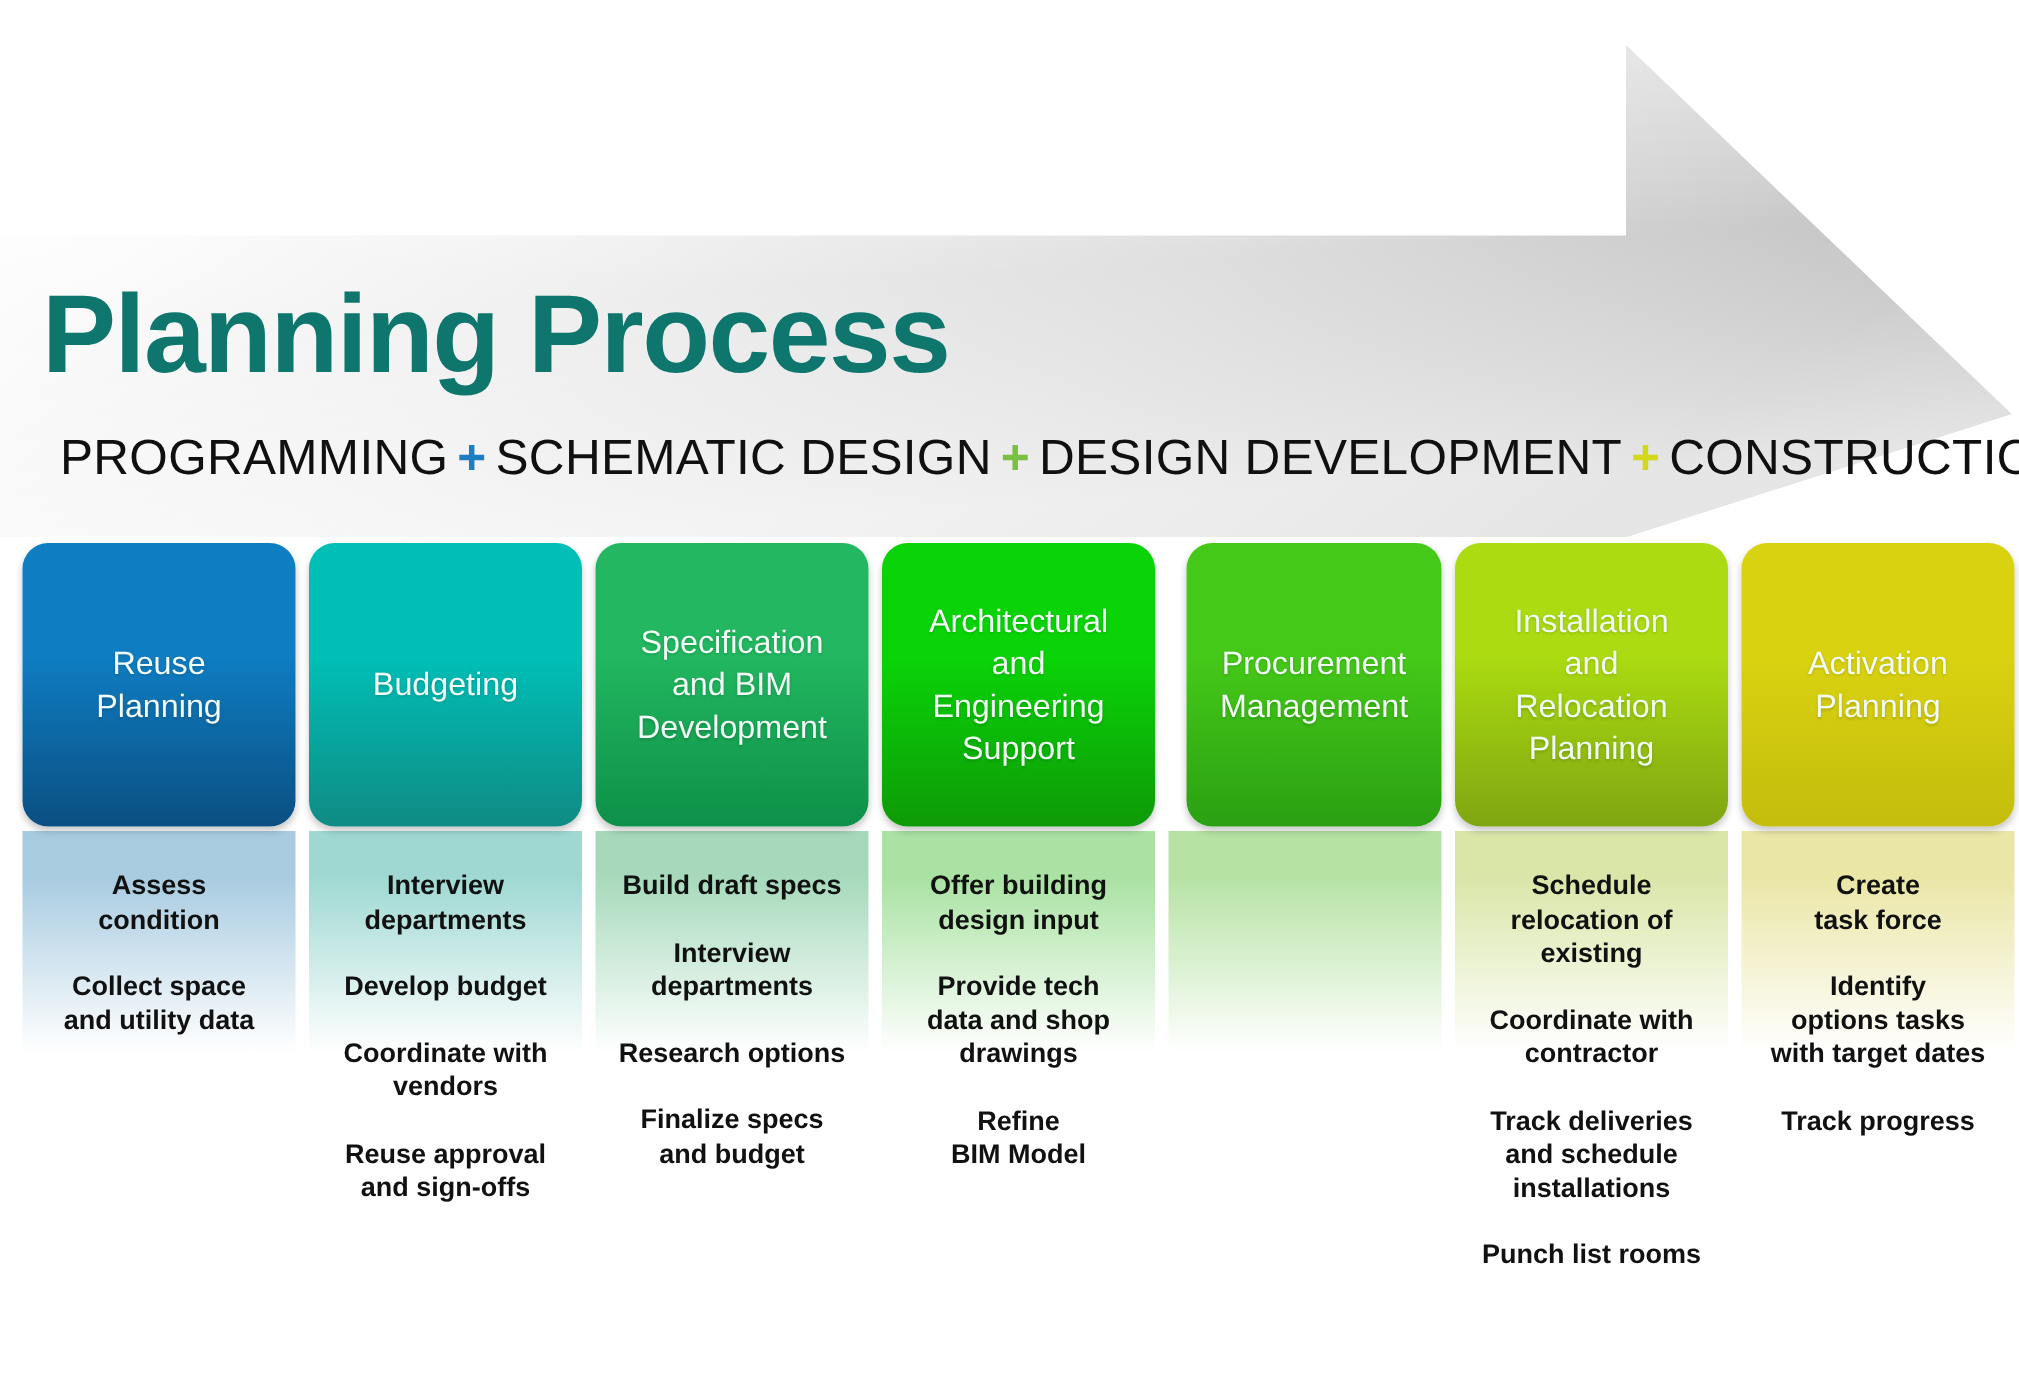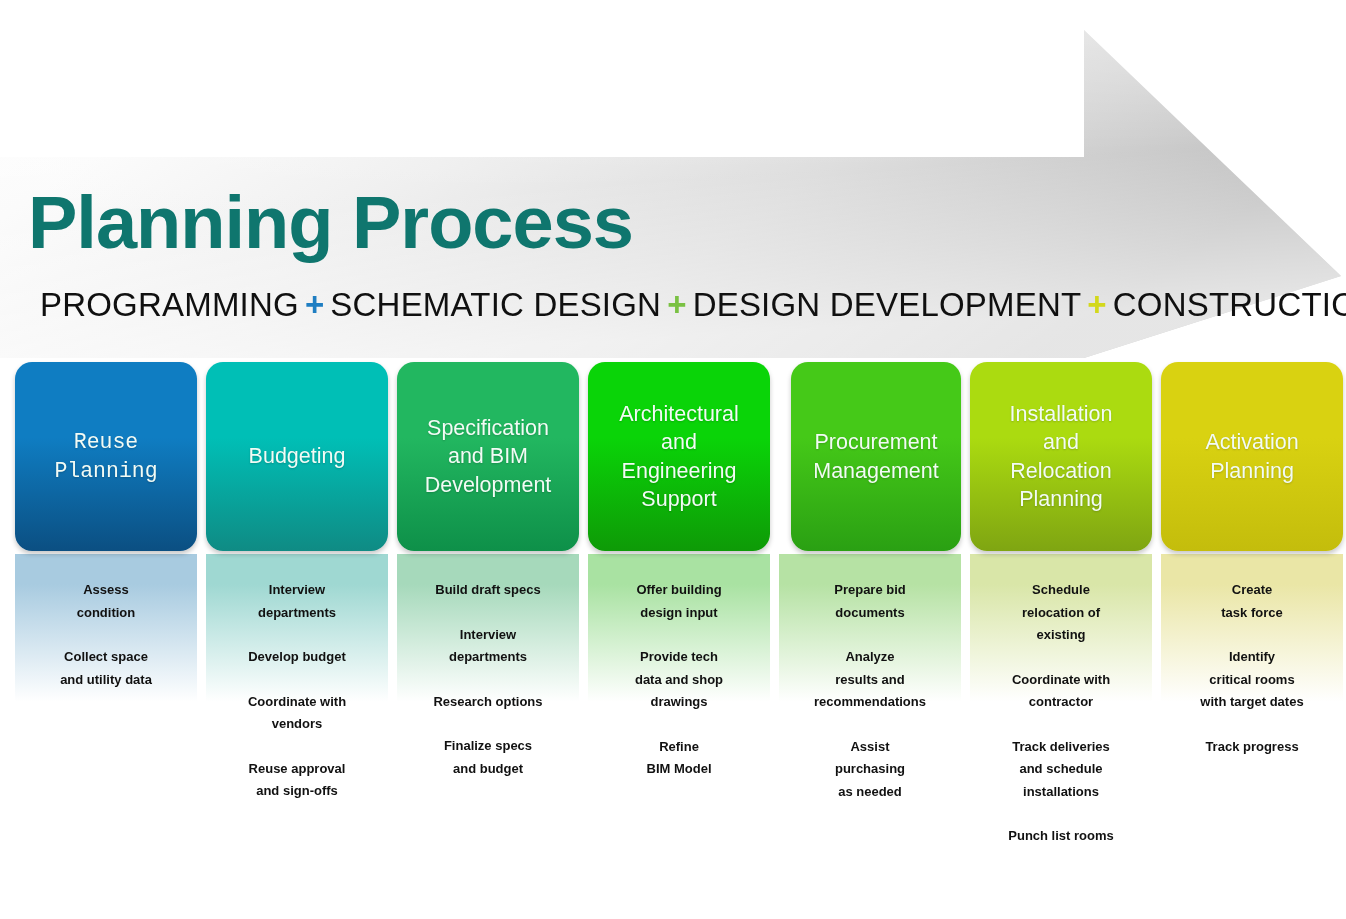--- a/index.html
+++ b/index.html
@@ -139,7 +139,7 @@
 
 <div id="columns">
     <div class="column">
-      <div class="card" style="background: linear-gradient(rgb(15, 125, 194) 0%, rgb(15, 125, 194) 40%, rgb(11, 79, 130) 100%); font-family: Liberation Mono, monospace;">
+      <div class="card" style="background: linear-gradient(rgb(15, 125, 194) 0%, rgb(15, 125, 194) 40%, rgb(11, 79, 130) 100%);">
         <div>
           <span>Reuse</span>
           <span>Planning</span>

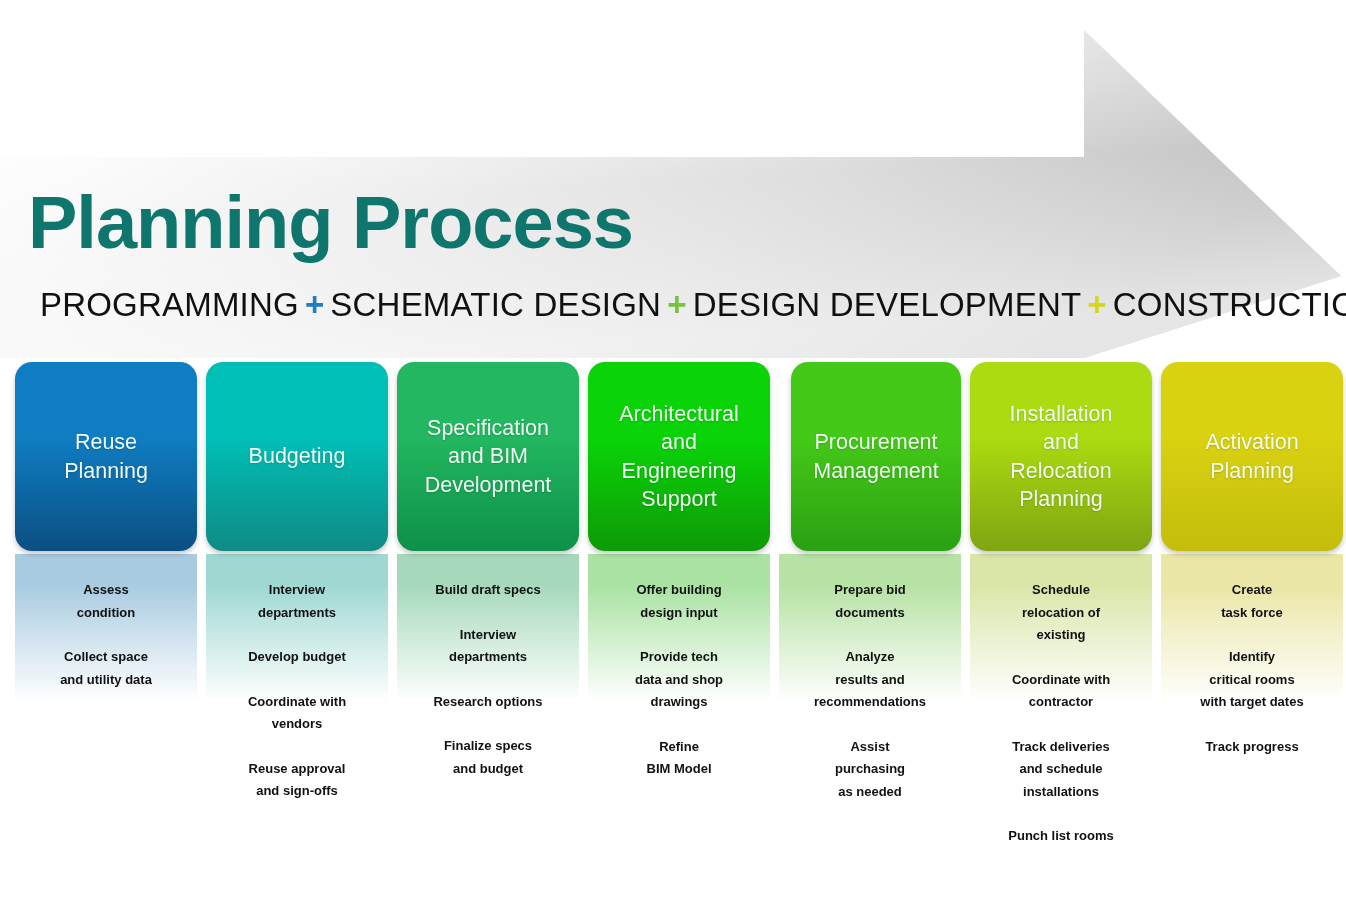--- a/index.html
+++ b/index.html
@@ -100,7 +100,7 @@
     z-index: 3;
   }
   .task {
-    font-size: 13px;
+    font-size: 18px;
     line-height: 22.5px;
     font-weight: 700;
     color: #111111;

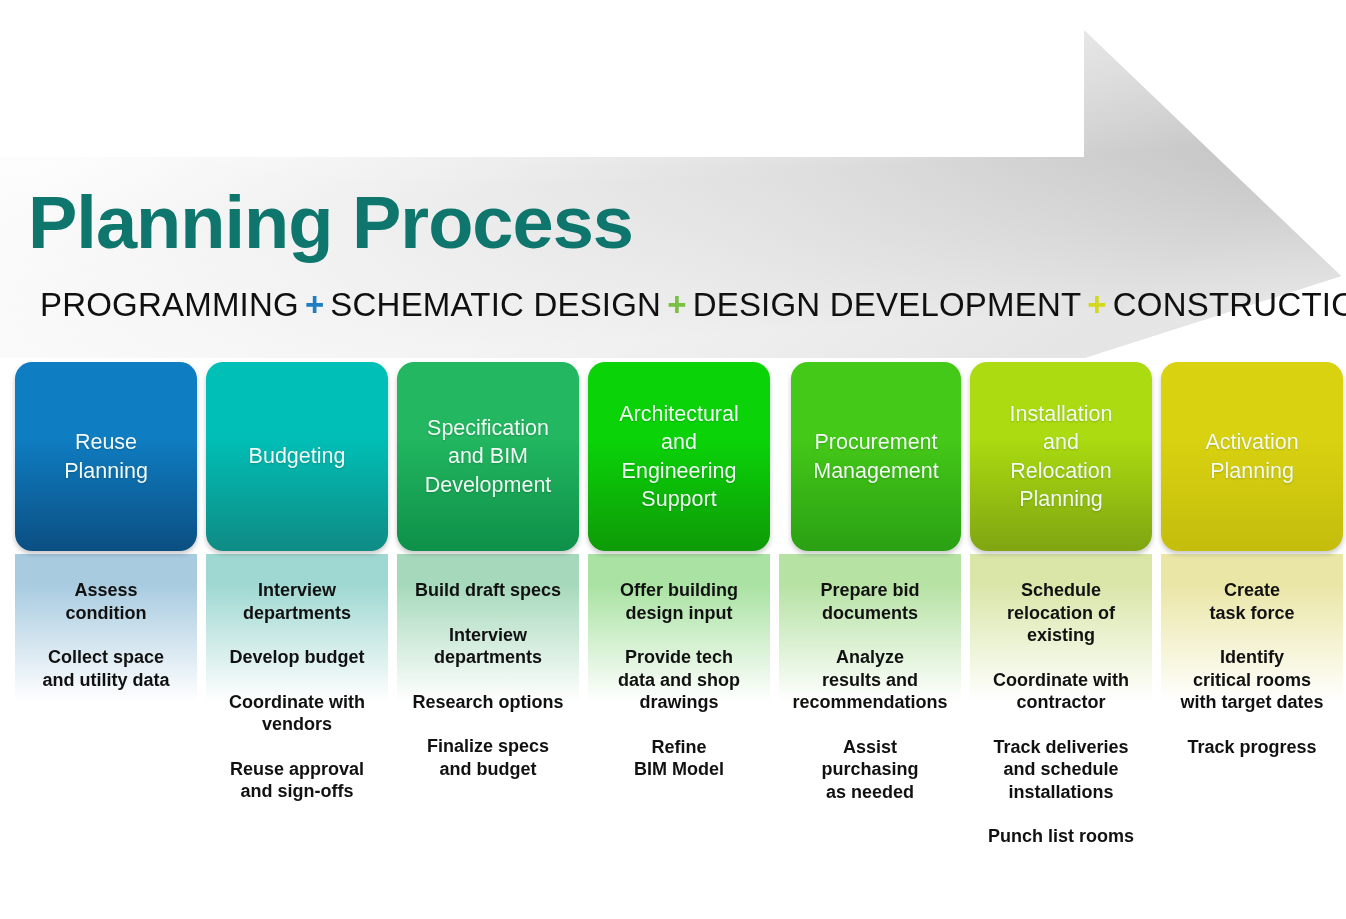--- a/index.html
+++ b/index.html
@@ -242,22 +242,6 @@
         </div>
       </div>
       <div class="reflection" style="background: linear-gradient(rgb(182, 226, 164) 0%, rgb(182, 226, 164) 18%, rgba(255, 255, 255, 0.15) 88%, rgba(255, 255, 255, 0) 100%);"></div>
-      <div class="column-body">
-        <div class="task">
-          <div>Prepare bid</div>
-          <div>documents</div>
-        </div>
-        <div class="task">
-          <div>Analyze</div>
-          <div>results and</div>
-          <div>recommendations</div>
-        </div>
-        <div class="task">
-          <div>Assist</div>
-          <div>purchasing</div>
-          <div>as needed</div>
-        </div>
-      </div>
     </div>
     <div class="column">
       <div class="card" style="background: linear-gradient(rgb(171, 219, 16) 0%, rgb(171, 219, 16) 40%, rgb(127, 165, 18) 100%);">

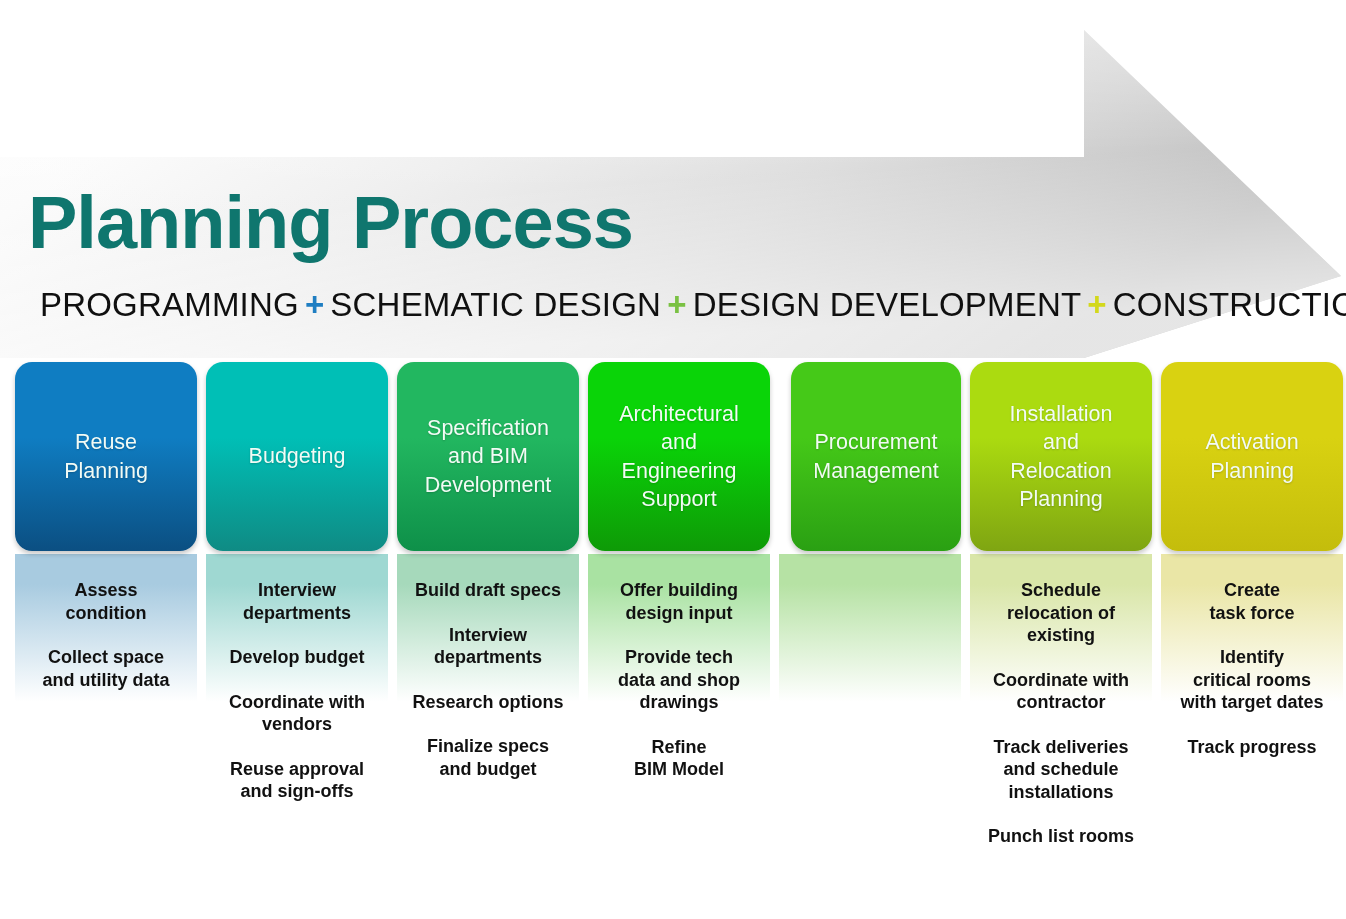--- a/index.html
+++ b/index.html
@@ -288,7 +288,7 @@
         </div>
         <div class="task">
           <div>Identify</div>
-          <div>critical rooms</div>
+          <div>options tasks</div>
           <div>with target dates</div>
         </div>
         <div class="task">

